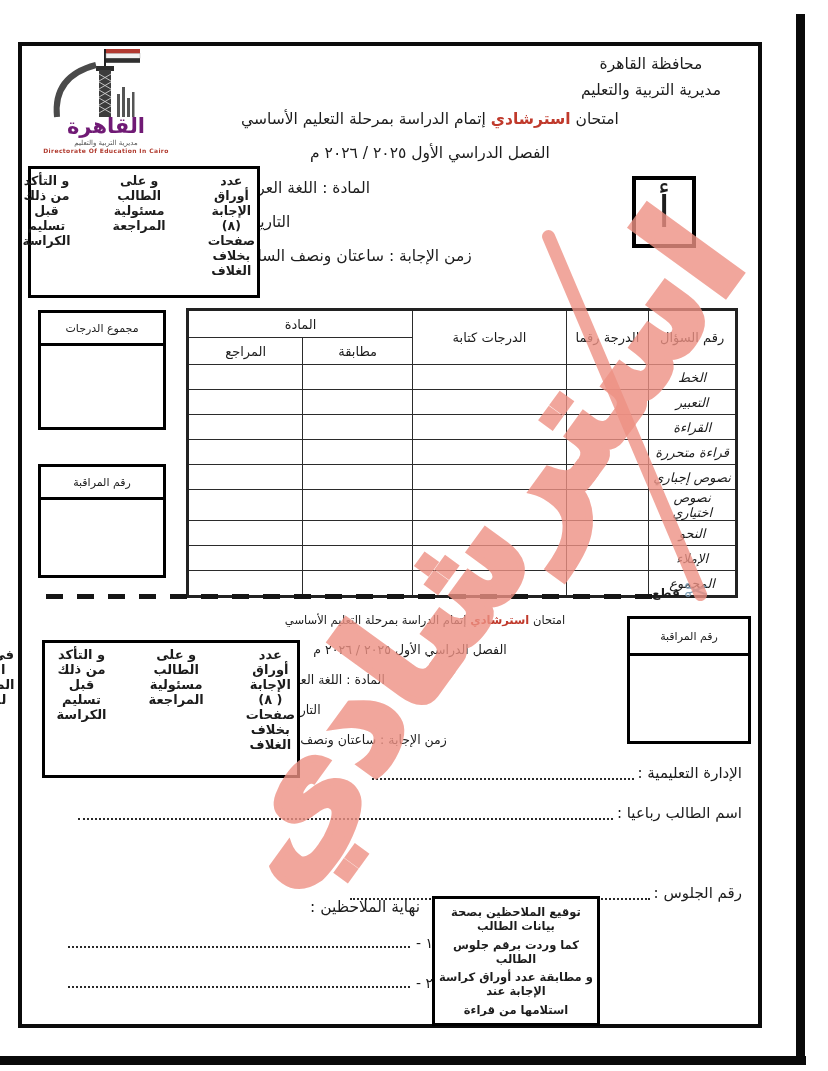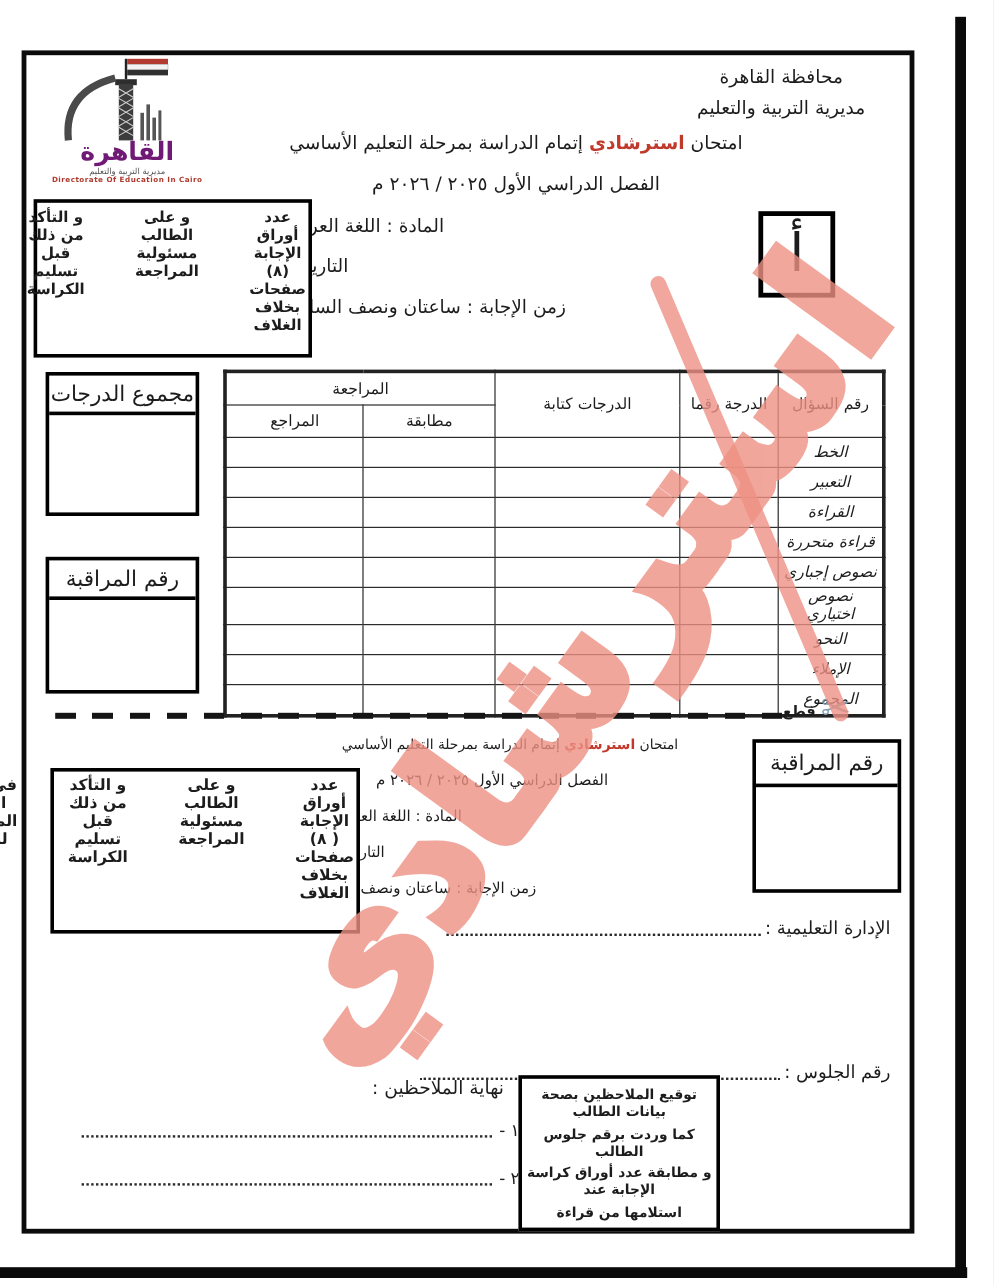--- a/index.html
+++ b/index.html
@@ -41,7 +41,7 @@
   .notice2{position:absolute;left:30px;top:640px;width:248px;height:124px;font-size:13px;padding:4px 2px;margin-left:12px;}
 
   .labelbox{position:absolute;border:3px solid #000;background:#fff;}
-  .labelbox .lb-head{border-bottom:3px solid #000;height:30px;display:flex;align-items:center;justify-content:center;font-size:18px;}
+  .labelbox .lb-head{border-bottom:3px solid #000;height:30px;display:flex;align-items:center;justify-content:center;font-size:11px;}
   .totals{left:38px;top:310px;width:122px;height:114px;}
   .monitor1{left:38px;top:464px;width:122px;height:108px;}
   .monitor2{left:627px;top:616px;width:118px;height:122px;}

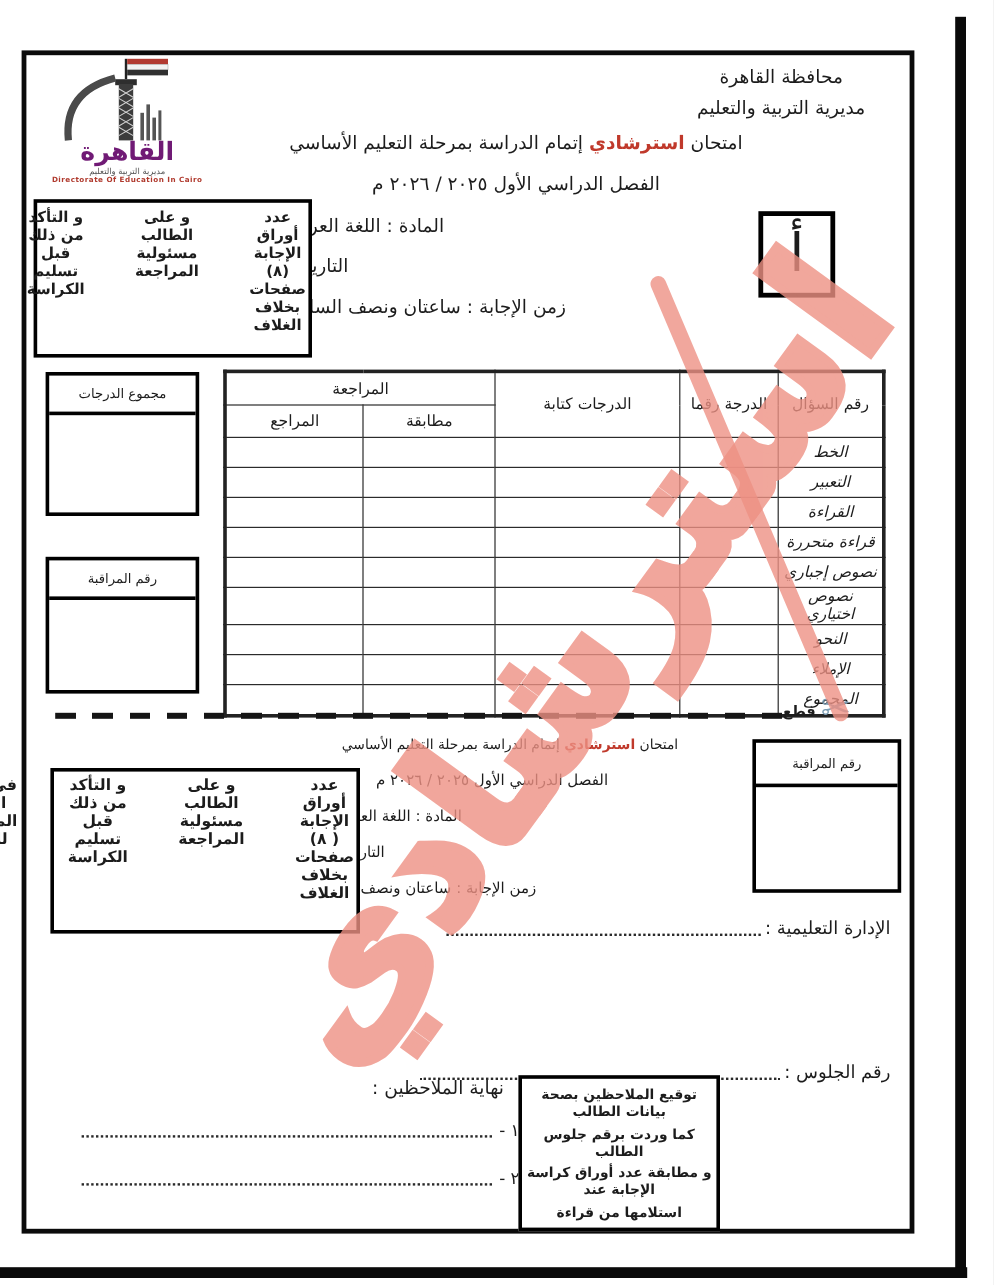--- a/index.html
+++ b/index.html
@@ -174,7 +174,7 @@
           <th rowspan="2">رقم السؤال</th>
           <th rowspan="2">الدرجة رقما</th>
           <th rowspan="2">الدرجات كتابة</th>
-          <th colspan="2">المراجعة</th>
+          <th colspan="2">المادة</th>
         </tr>
         <tr>
           <th>مطابقة</th>

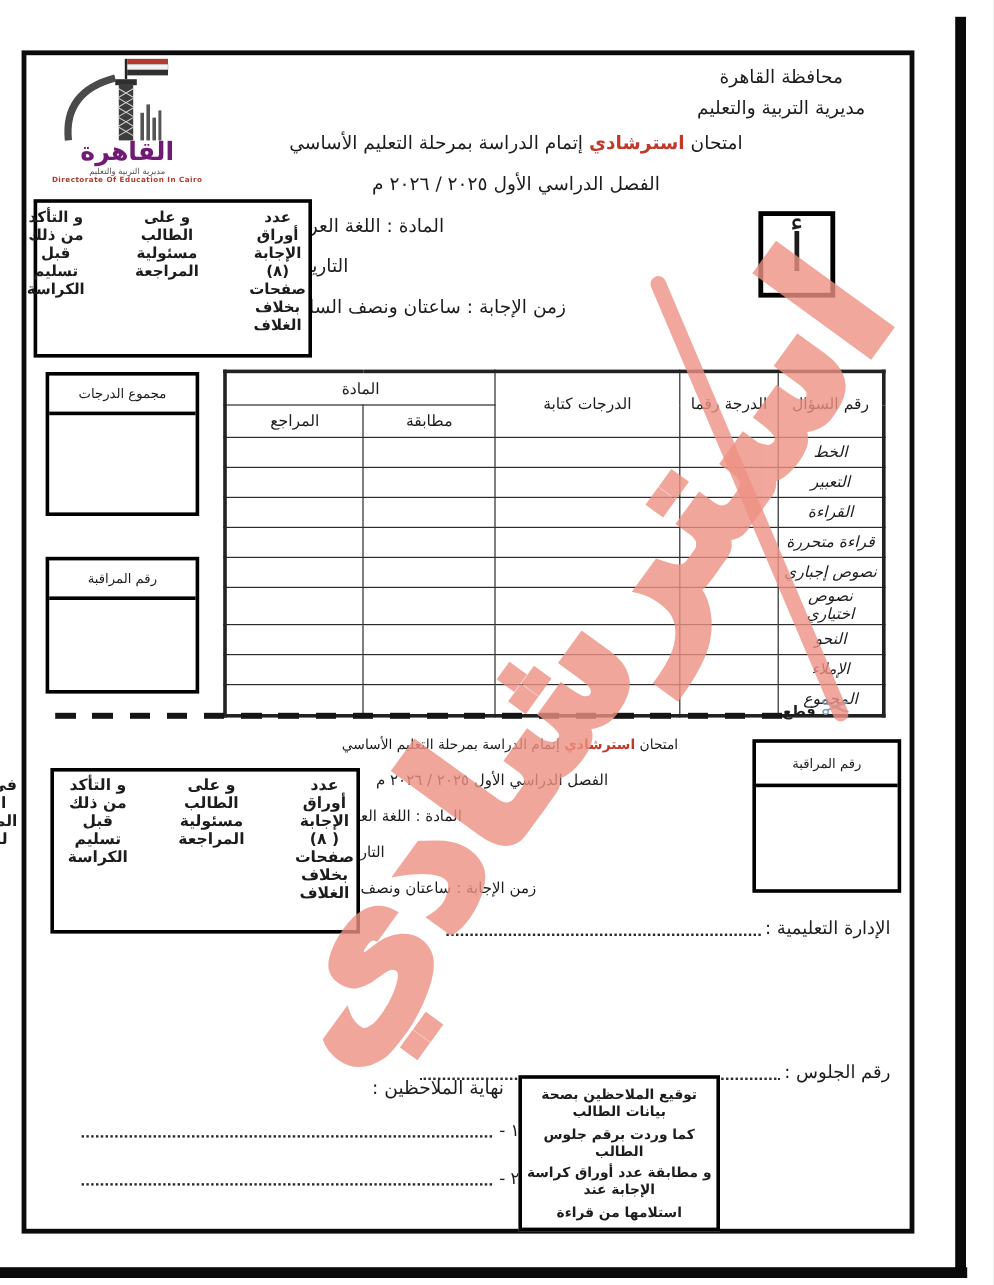--- a/index.html
+++ b/index.html
@@ -278,6 +278,10 @@
     <span class="flabel">الإدارة التعليمية  :</span>
     <span class="dots"></span>
   </div>
+  <div class="field f2">
+    <span class="flabel">اسم الطالب رباعيا :</span>
+    <span class="dots"></span>
+  </div>
   <div class="field f4">
     <span class="flabel">رقم الجلوس :</span>
     <span class="dots"></span>

